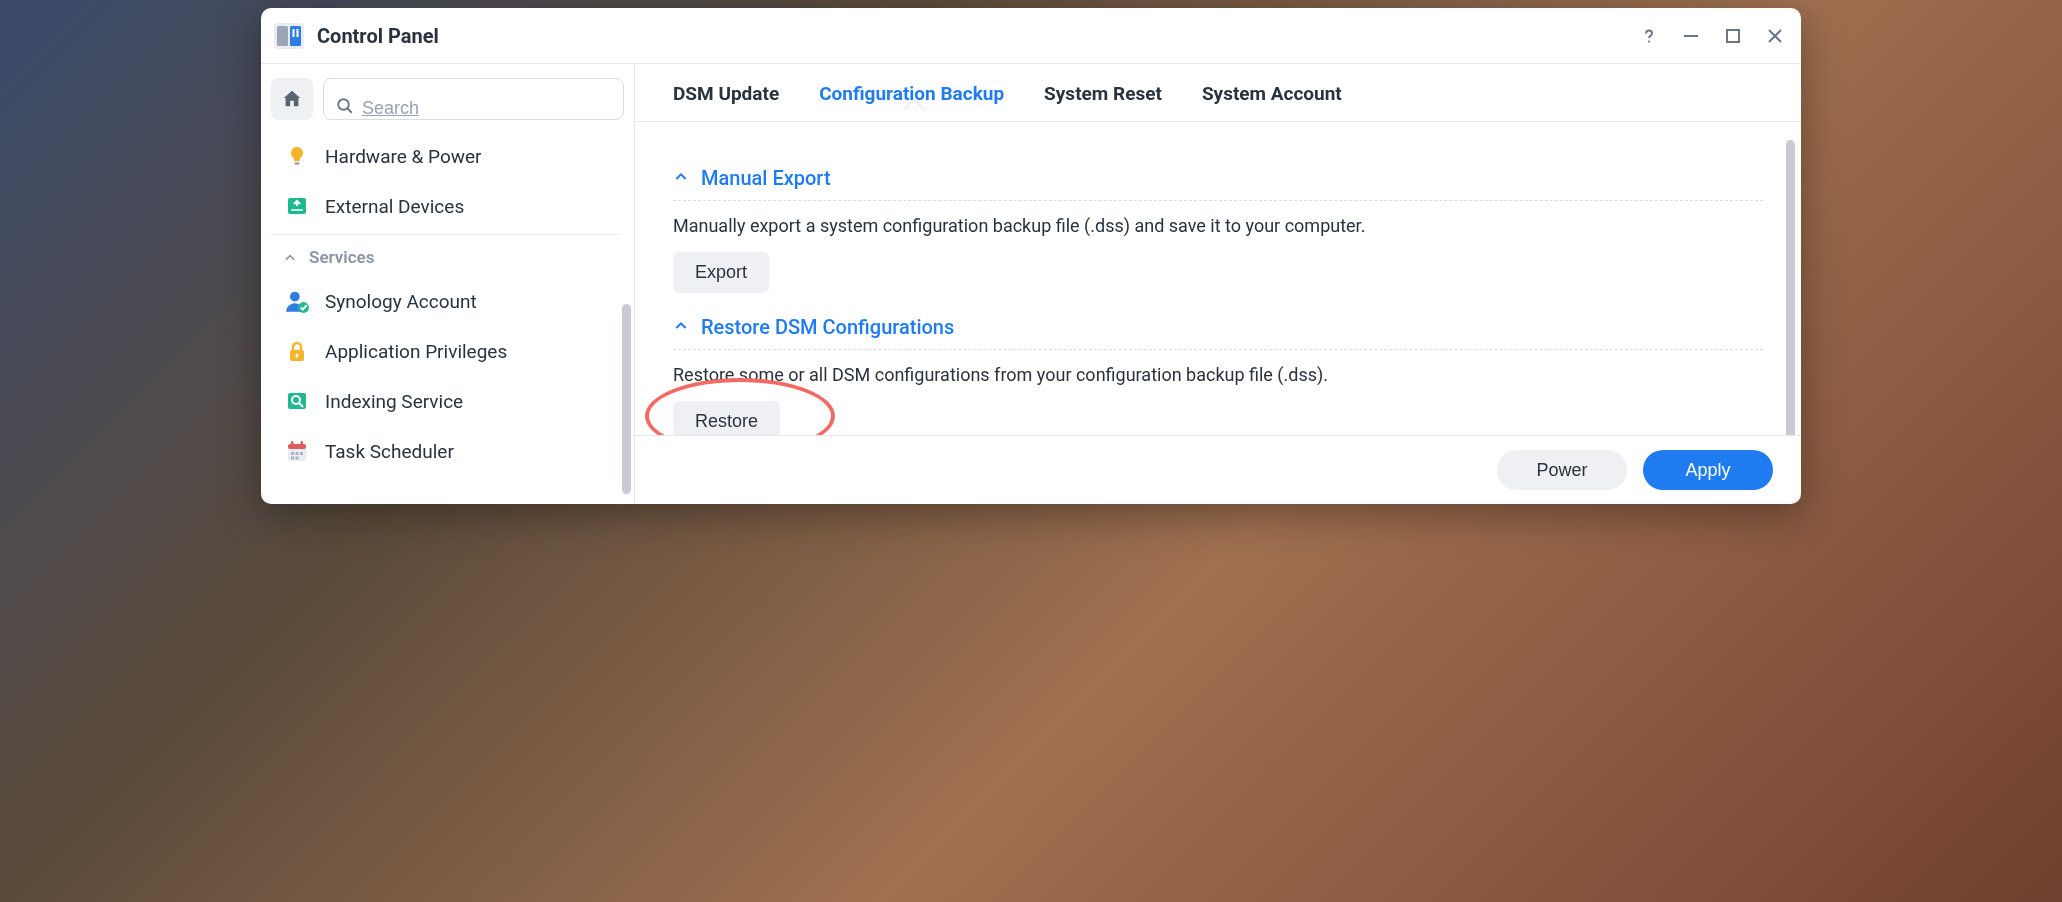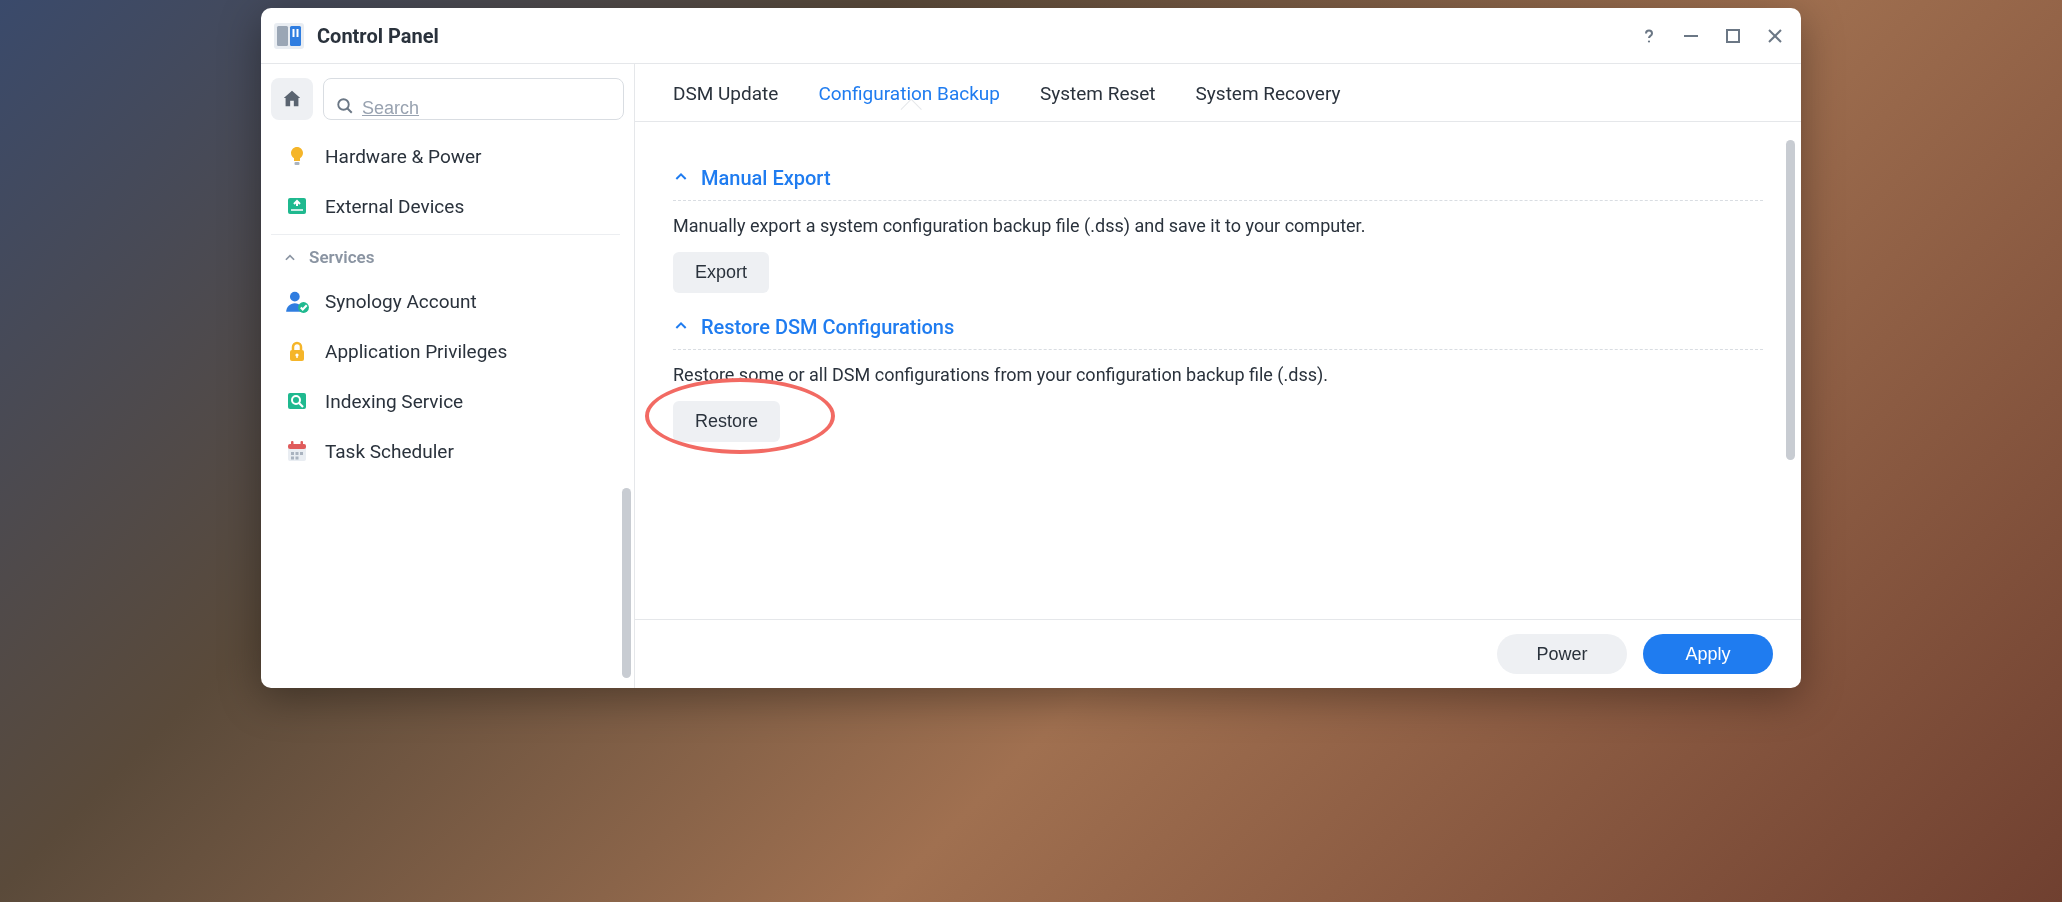--- a/index.html
+++ b/index.html
@@ -16,7 +16,7 @@
   .window {
     width: 100%;
     max-width: 1540px;
-    height: 680px;
+    height: 496px;
     background: #fff;
     border-radius: 10px;
     box-shadow: 0 10px 40px rgba(0,0,0,0.35);

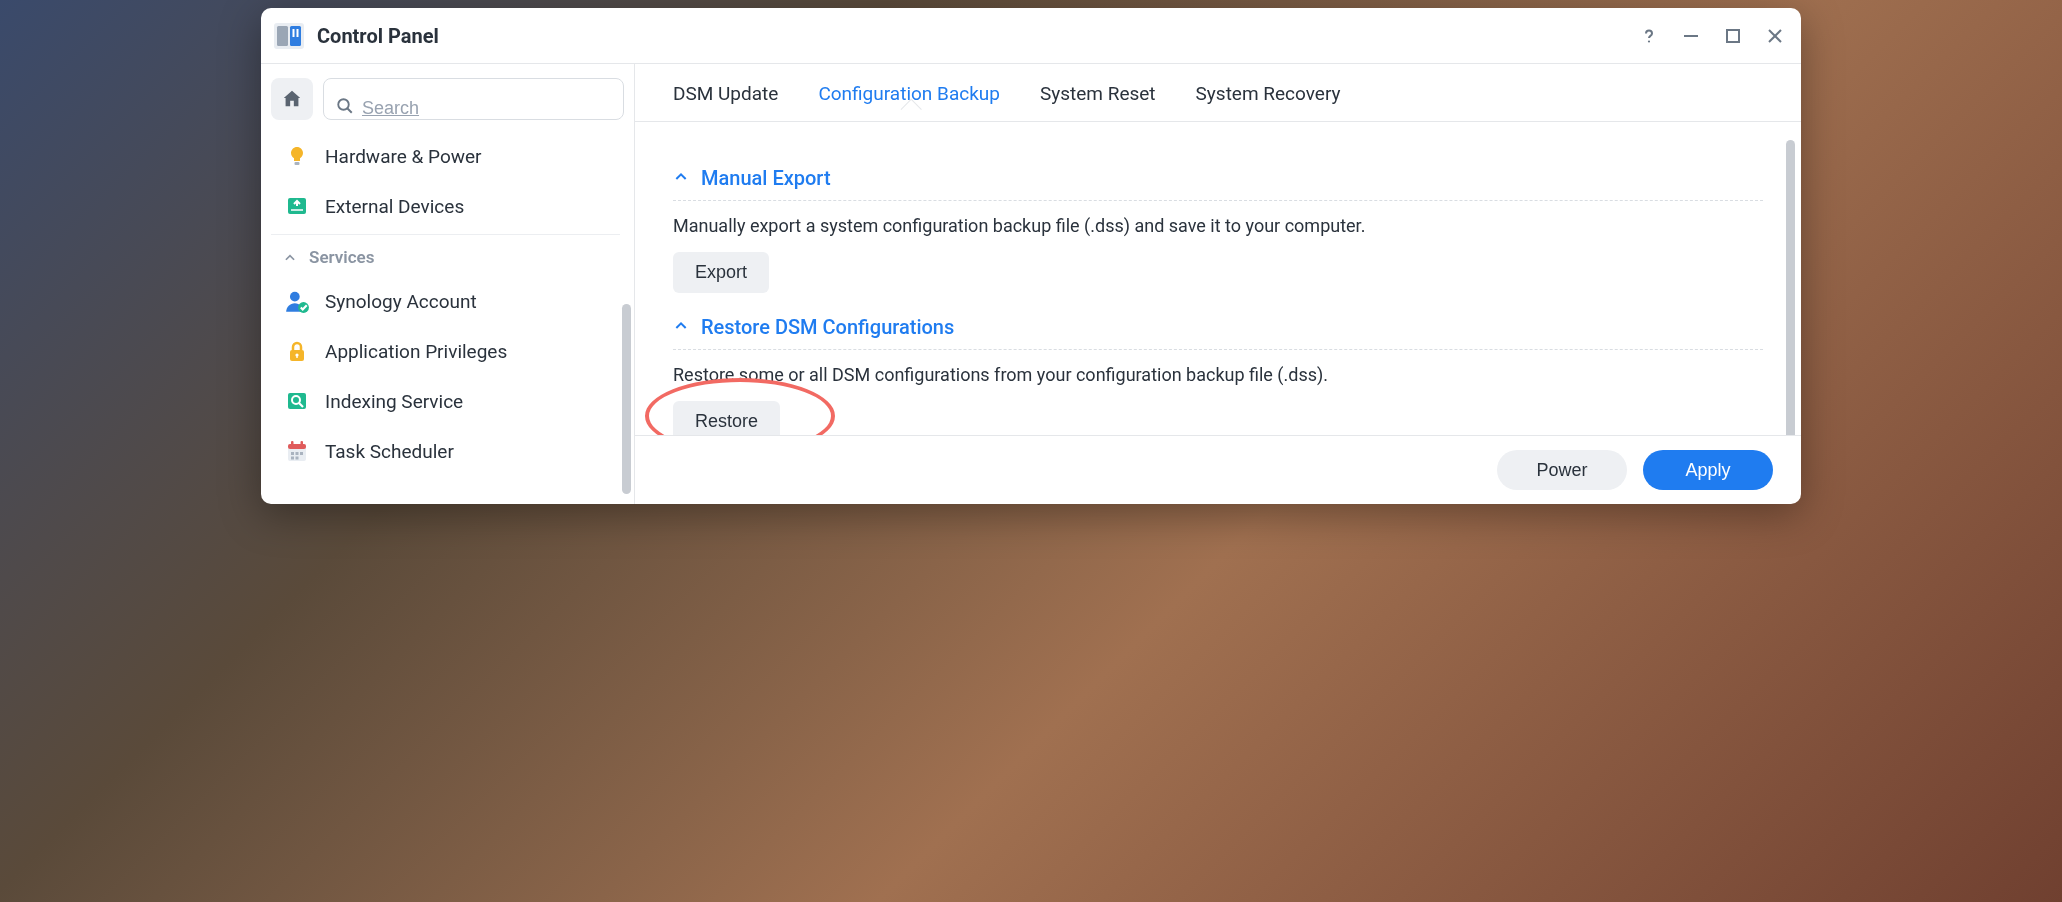--- a/index.html
+++ b/index.html
@@ -172,7 +172,7 @@
   }
   .tab {
     font-size: 19px;
-    font-weight: 400;
+    font-weight: 700;
     color: #2a323c;
     padding-bottom: 16px;
     cursor: pointer;

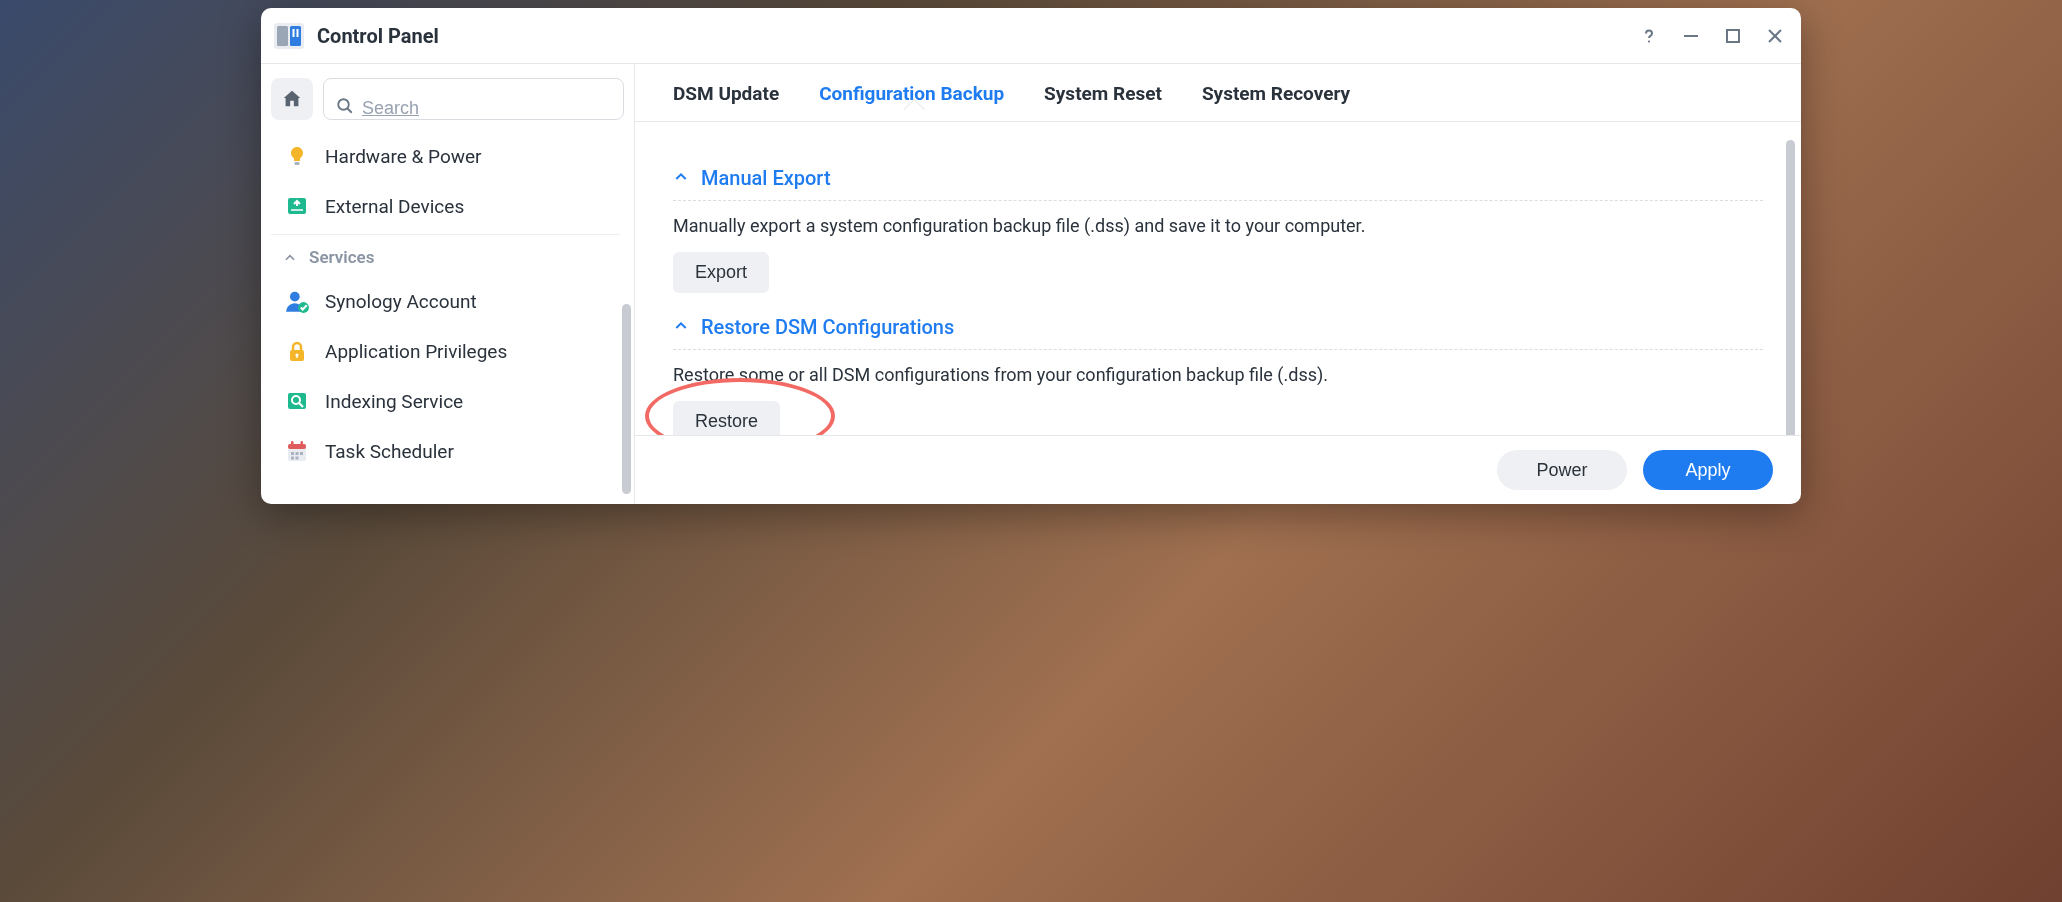--- a/index.html
+++ b/index.html
@@ -436,7 +436,7 @@
         <div class="tab">DSM Update</div>
         <div class="tab active">Configuration Backup</div>
         <div class="tab">System Reset</div>
-        <div class="tab">System Recovery</div>
+        <div class="tab">System Account</div>
       </div>
 
       <div class="content-scroll">

